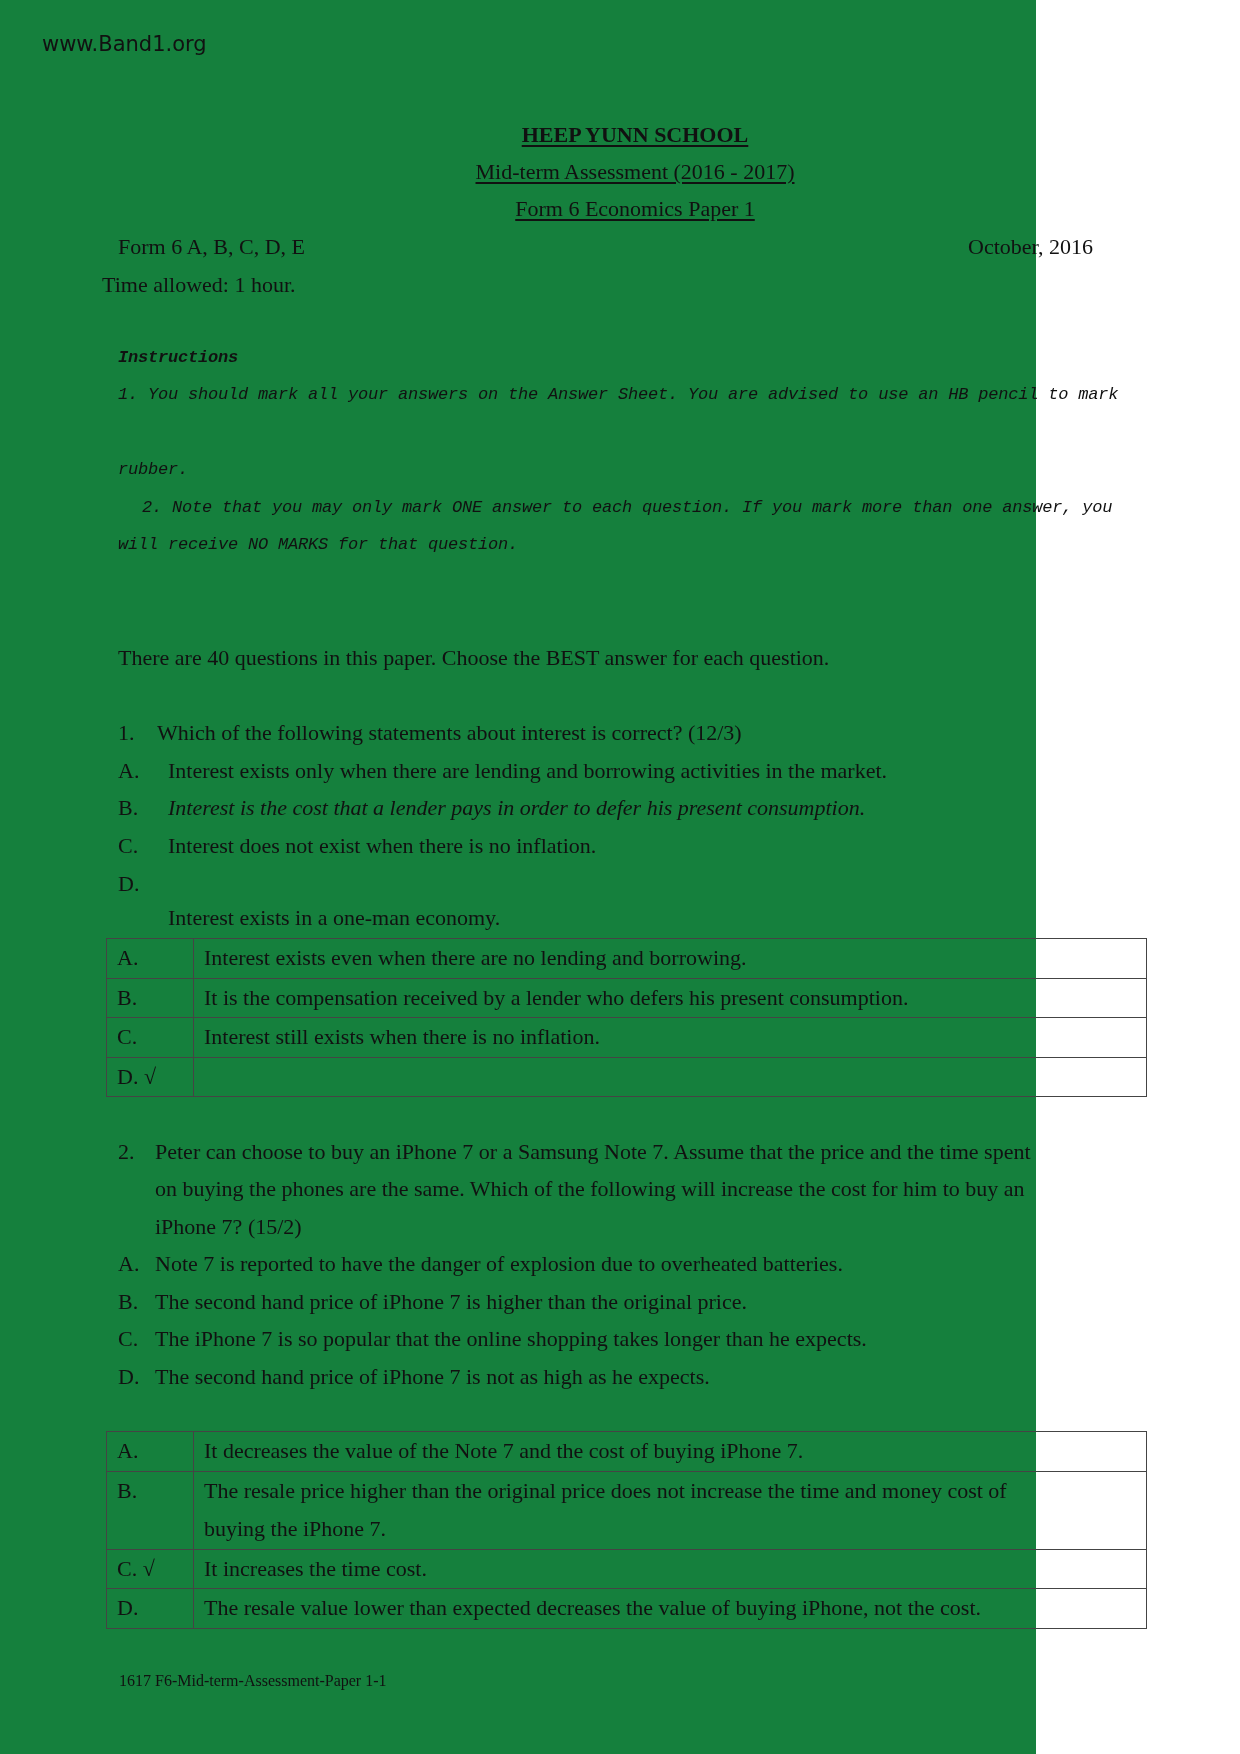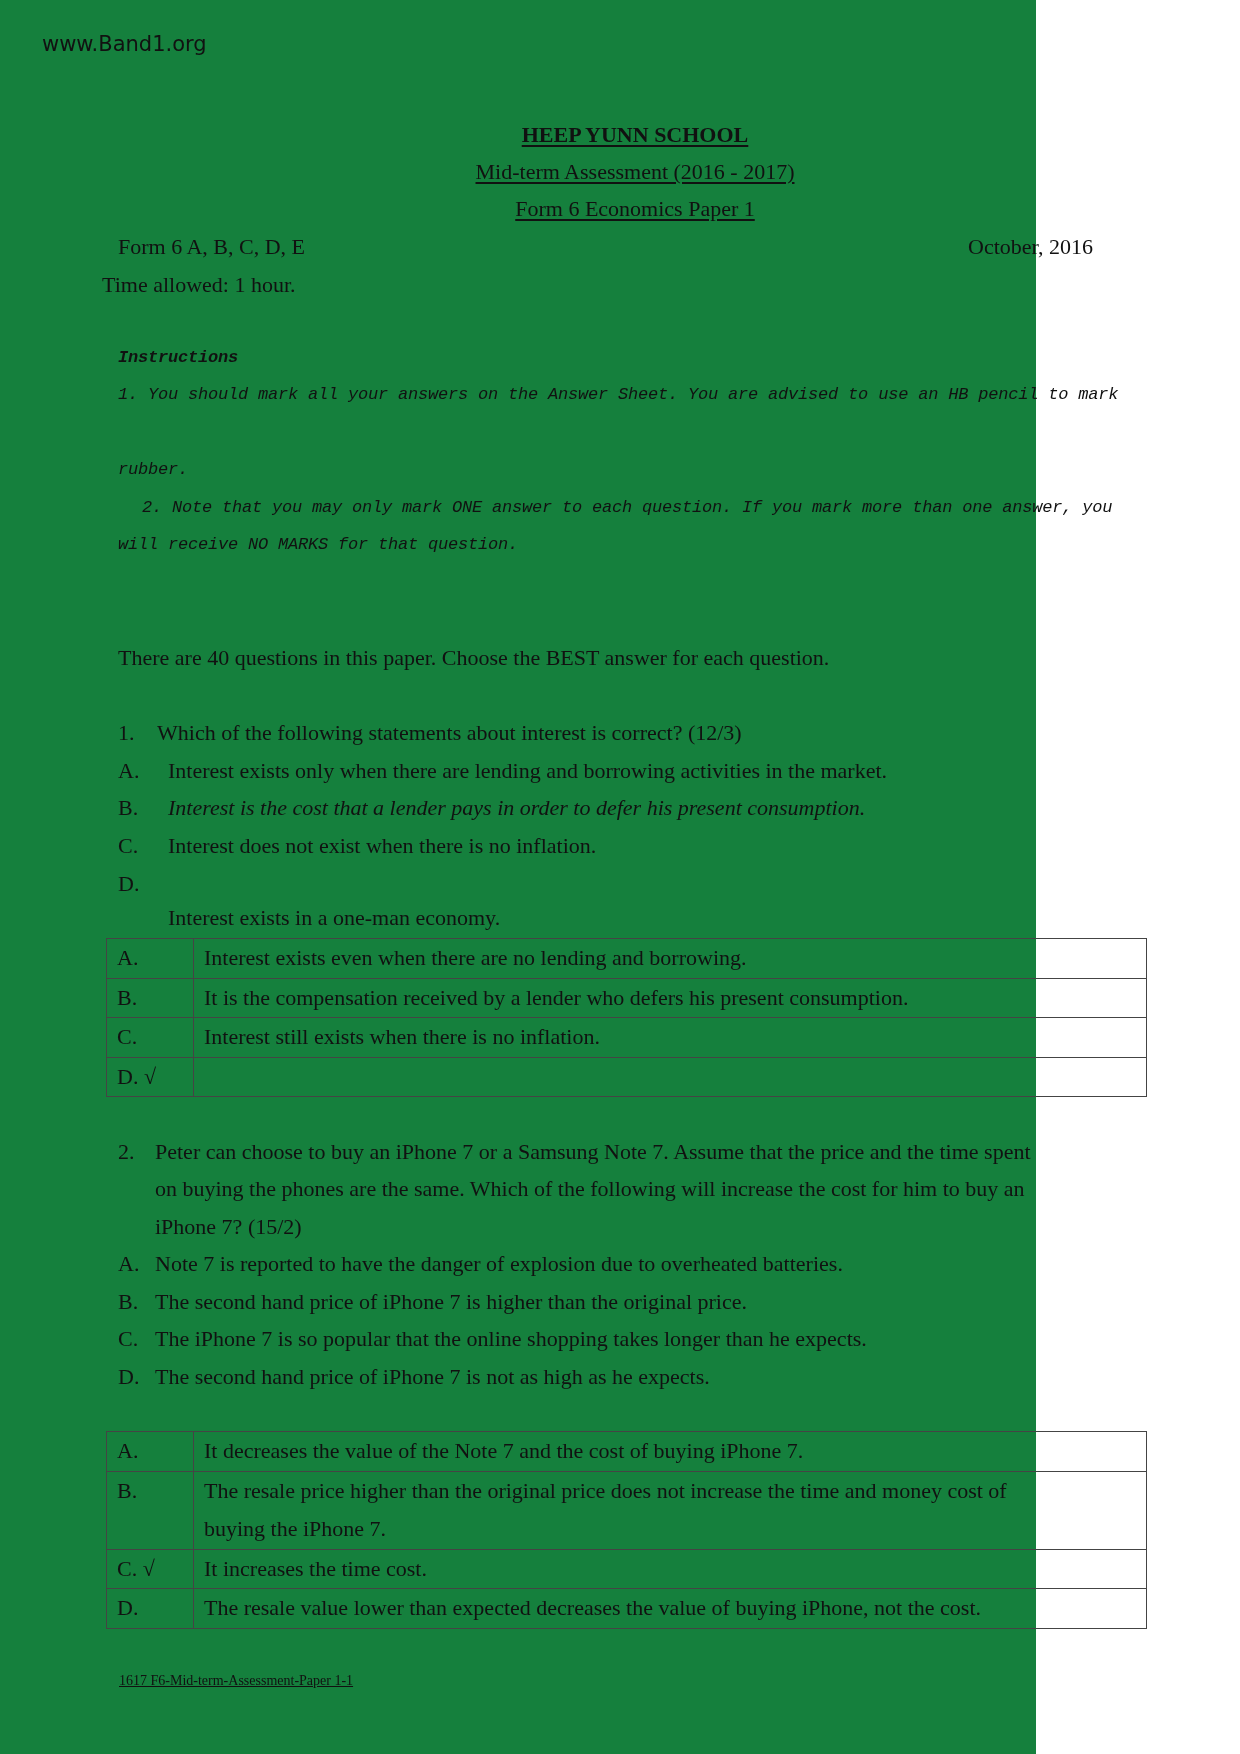--- a/index.html
+++ b/index.html
@@ -16,7 +16,7 @@
   table.ans { position:absolute; border-collapse:collapse; font-family:"Liberation Serif", serif; font-size:22px; }
   table.ans td { border:1.5px solid #444; padding:0 0 0 10px; vertical-align:top; line-height:38.5px; }
   table.ans td.lbl { width:76px; }
-  .footer { font-family:"Liberation Serif", serif; font-size:14px; line-height:22px;text-decoration:underline; }
+  .footer { font-family:"Liberation Serif", serif; font-size:16px; line-height:22px; }
 </style>
 </head>
 <body>

